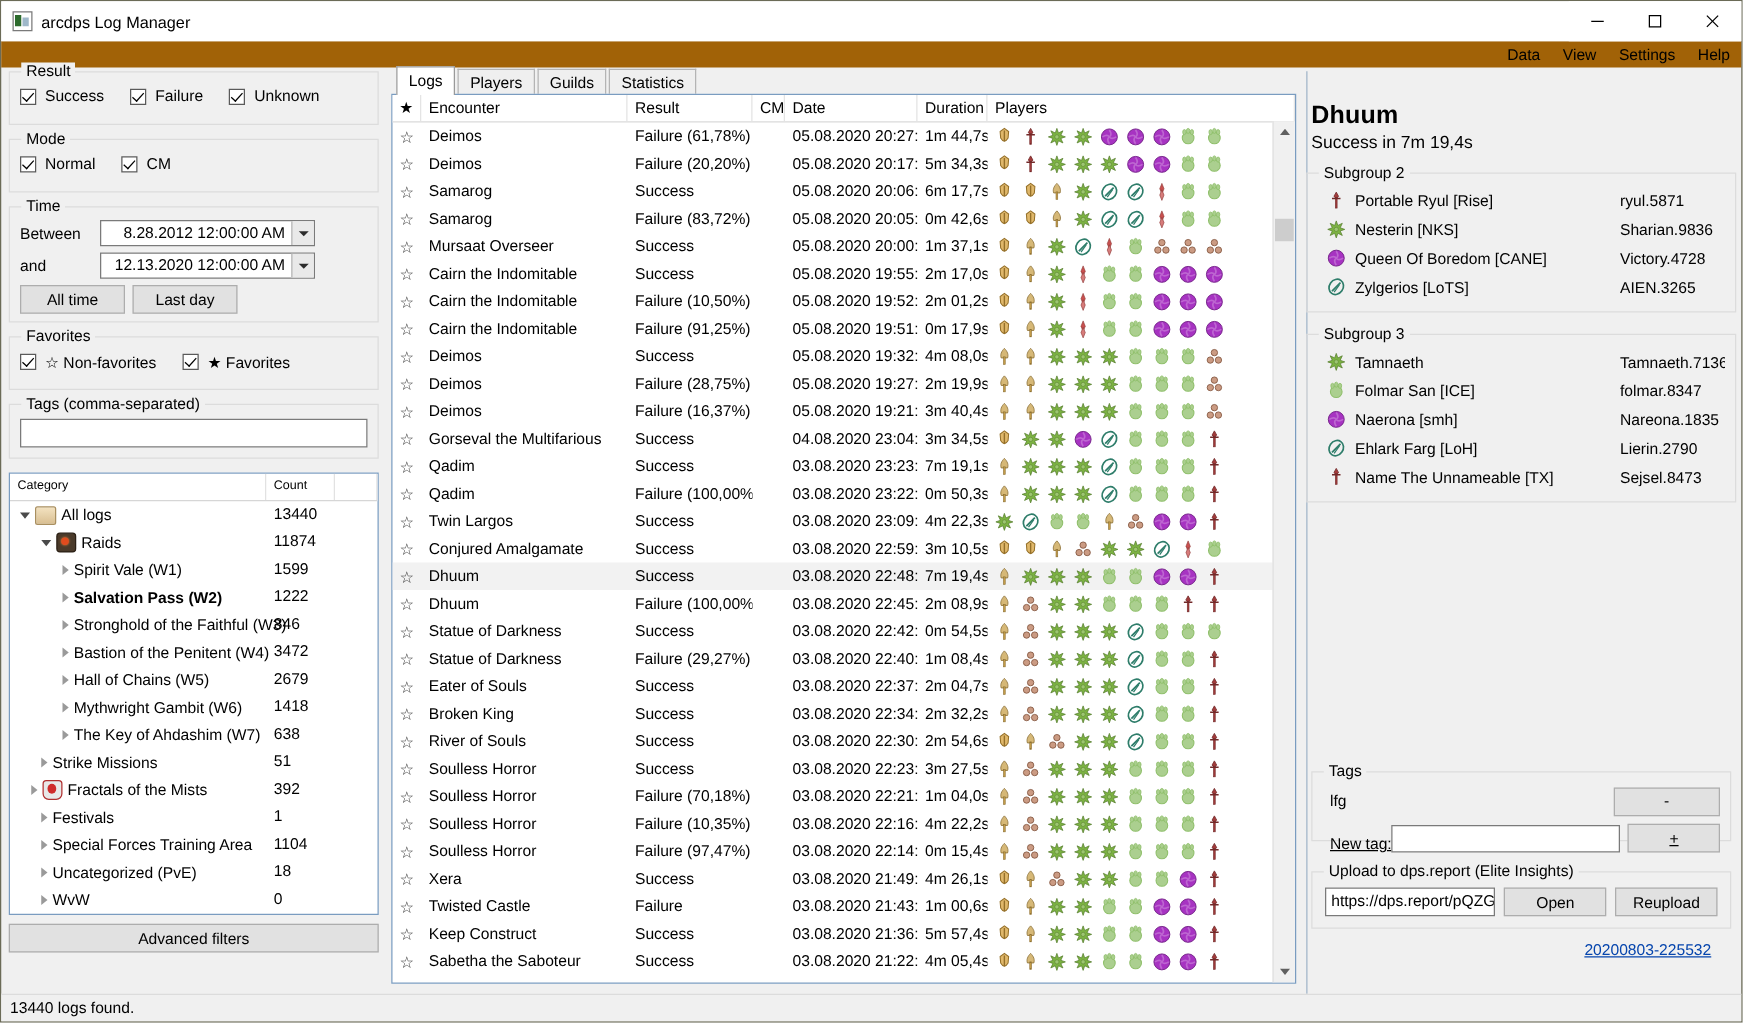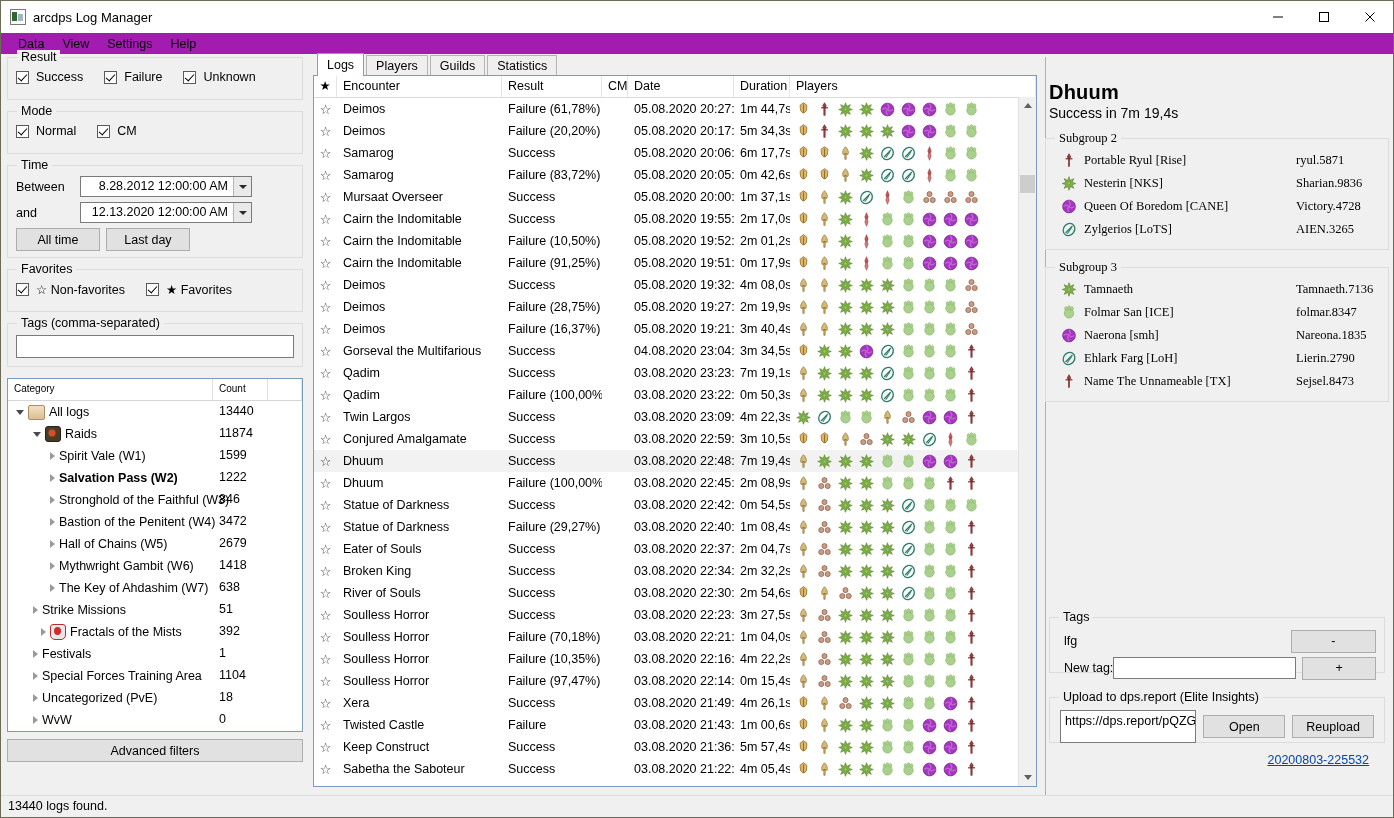--- a/index.html
+++ b/index.html
@@ -20,7 +20,7 @@
   .wbtn{width:46px;height:32px;display:flex;align-items:center;justify-content:center;font-size:13px;color:#000;background:#ffffff;}
 
   
-  .menubar{height:21px;display:flex;align-items:center;padding-left:8px;background:#a21caf;}
+  .menubar{height:21px;display:flex;align-items:center;padding-left:8px;background:#a16207;justify-content:flex-end;}
   .menuitem{padding:2px 9px;font-size:12.5px;color:#000;}
 
   

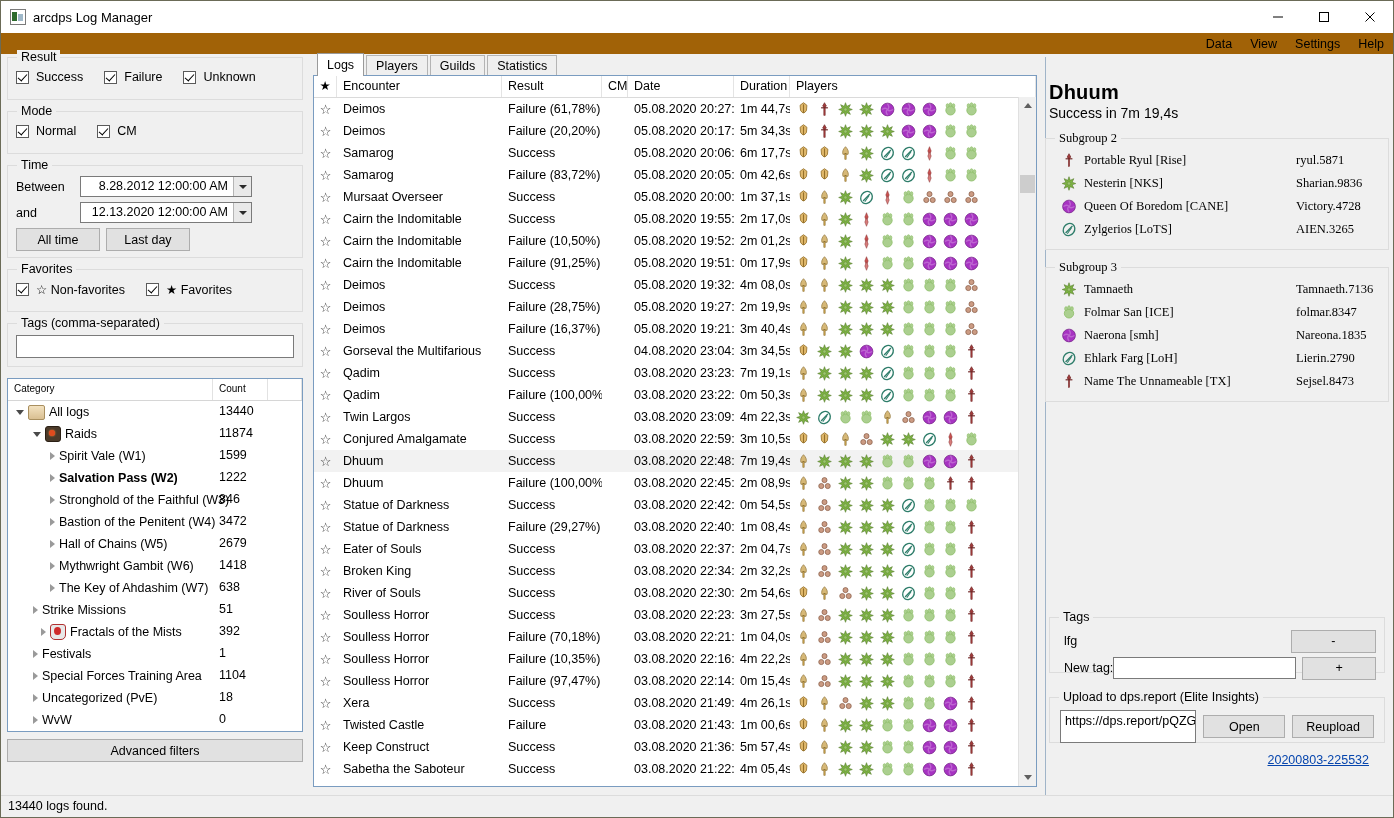--- a/index.html
+++ b/index.html
@@ -106,7 +106,7 @@
   .right{position:absolute;left:1044px;top:56px;width:344px;height:740px;}
   .bosstitle{font-size:20px;font-weight:bold;margin:24px 0 0 4px;letter-spacing:.2px;}
   .bosssub{font-size:14px;margin:1px 0 0 4px;}
-  .sg{margin-top:17px;font-family:Liberation Serif, serif;}
+  .sg{margin-top:17px;}
   .prow{display:flex;align-items:center;height:23px;font-size:12.5px;padding-left:6px;}
   .prow .pico{width:18px;height:17px;flex:none;margin-right:6px;}
   .prow .pname{width:212px;overflow:hidden;white-space:nowrap;}

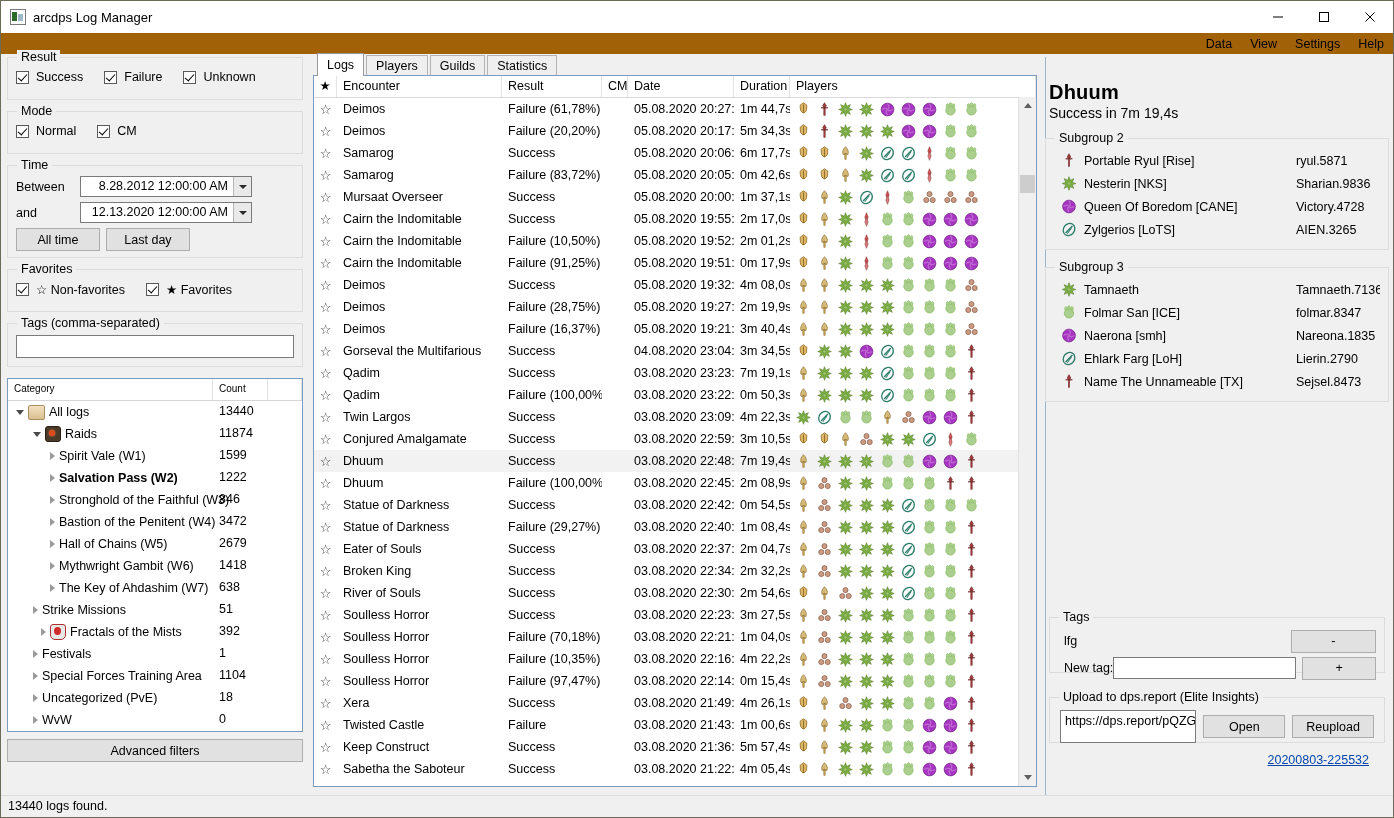--- a/index.html
+++ b/index.html
@@ -324,7 +324,7 @@
             <div class="tcount" style="top: 3px;">51</div>
           </div>
           <div class="trowwrap">
-            <div class="trow" style="padding-left: 33px;">
+            <div class="trow" style="padding-left: 17px;">
               <div class="tname">
                 <span class="arrow-r"></span>
                 <span class="ico-frac"></span>

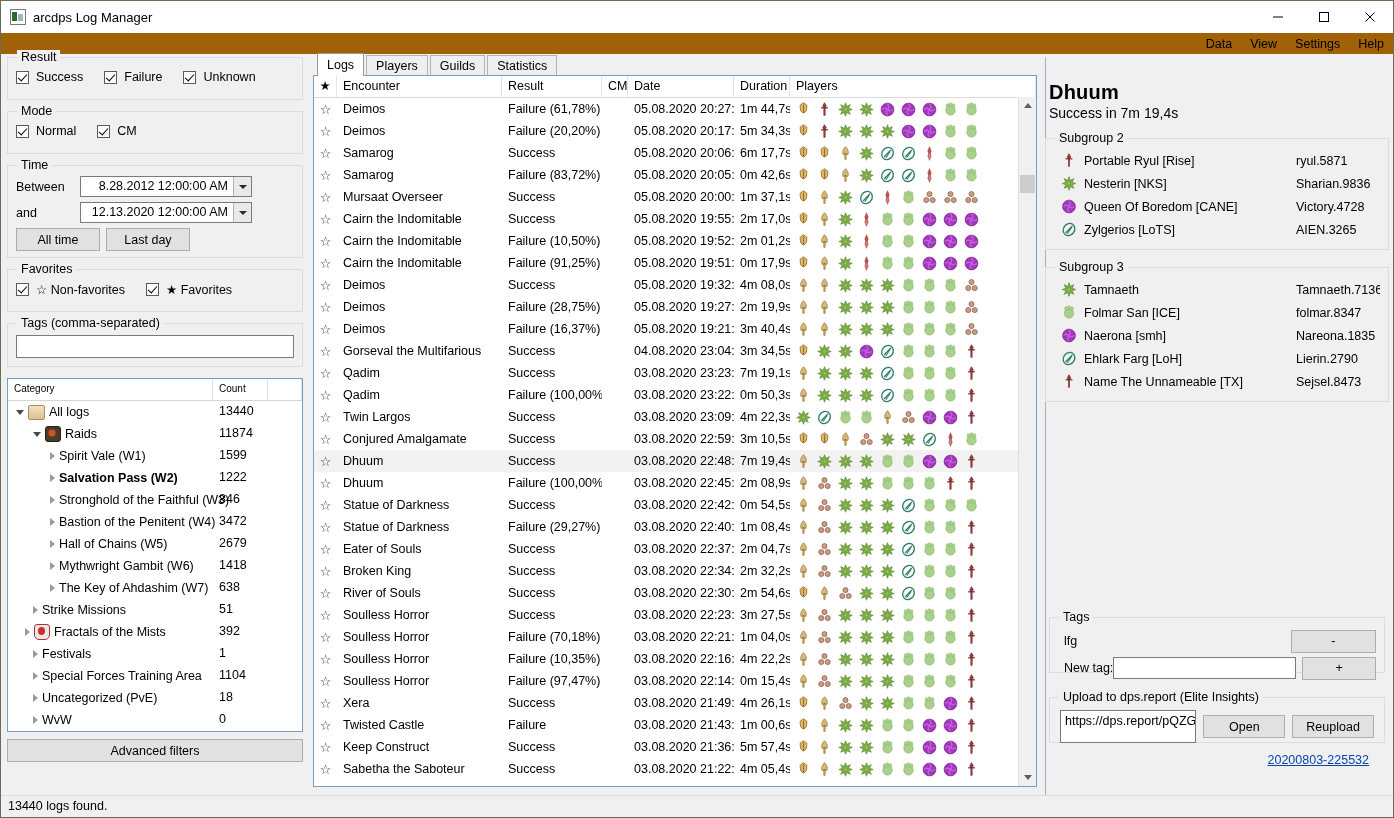--- a/index.html
+++ b/index.html
@@ -114,7 +114,7 @@
   .tagline{display:flex;align-items:center;height:26px;gap:16px;}
   .tagname{width:212px;padding-left:6px;font-size:12.5px;}
   .smallbtn{width:86px;height:23px;}
-  .newtagrow{display:flex;align-items:center;height:28px;}
+  .newtagrow{display:flex;align-items:flex-end;height:28px;text-decoration:underline;}
   .newtaglbl{width:58px;padding-left:6px;font-size:12.5px;}
   .newtaginput{flex:1;height:22px;border:1px solid #7a7a7a;background:#fff;box-sizing:border-box;margin-right:6px;}
   .uprow{display:flex;align-items:center;gap:7px;padding:2px 2px;}

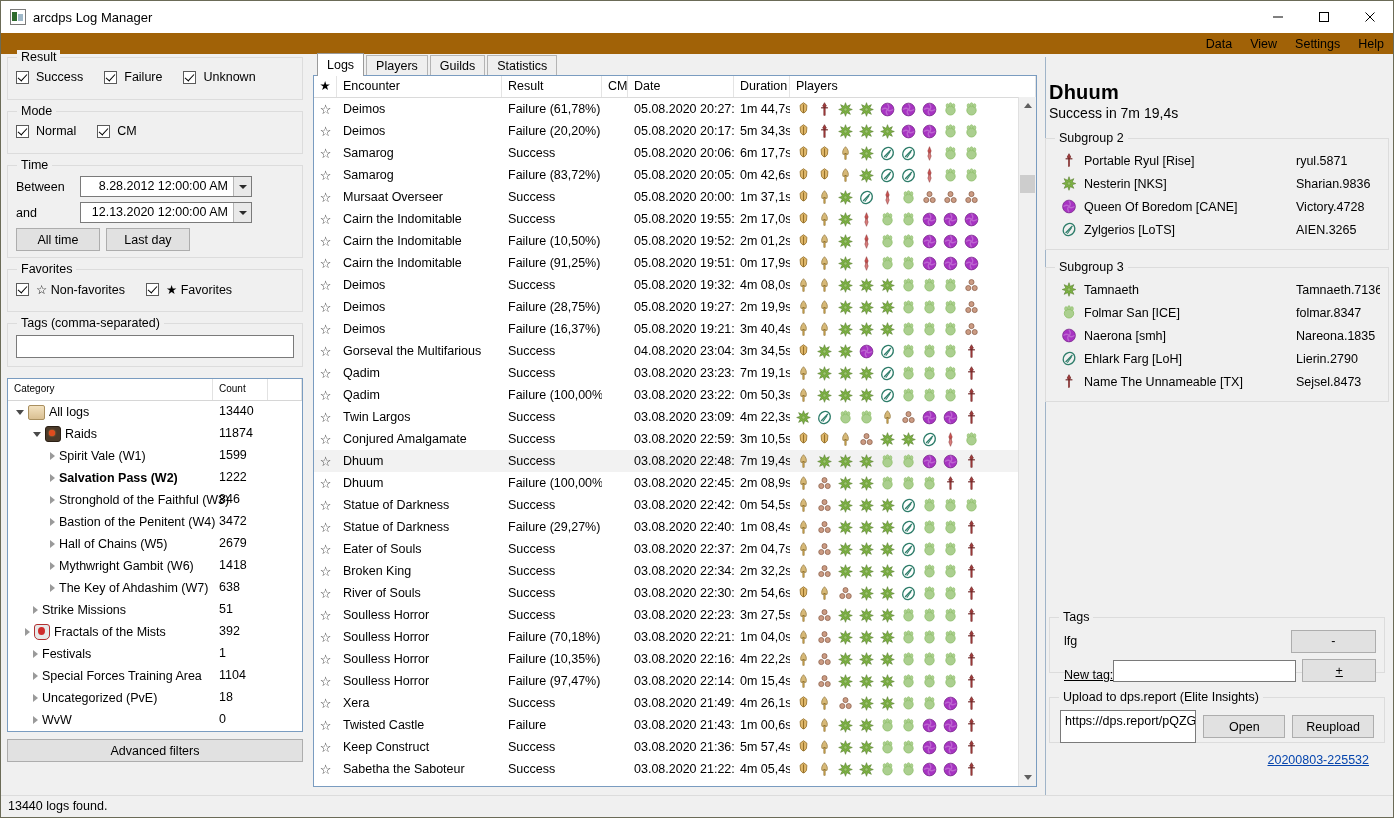--- a/index.html
+++ b/index.html
@@ -118,7 +118,7 @@
   .newtaglbl{width:58px;padding-left:6px;font-size:12.5px;}
   .newtaginput{flex:1;height:22px;border:1px solid #7a7a7a;background:#fff;box-sizing:border-box;margin-right:6px;}
   .uprow{display:flex;align-items:center;gap:7px;padding:2px 2px;}
-  .upurl{width:140px;height:33px;border:1px solid #7a7a7a;background:#fff;box-sizing:border-box;font-size:12.5px;line-height:21px;padding-left:4px;overflow:hidden;white-space:nowrap;}
+  .upurl{width:140px;height:23px;border:1px solid #7a7a7a;background:#fff;box-sizing:border-box;font-size:12.5px;line-height:21px;padding-left:4px;overflow:hidden;white-space:nowrap;}
   .upbtn{width:84px;height:23px;}
   .permalink{text-align:right;margin-top:6px;padding-right:4px;}
   .permalink a{color:#0645ad;text-decoration:underline;font-size:12.5px;}

